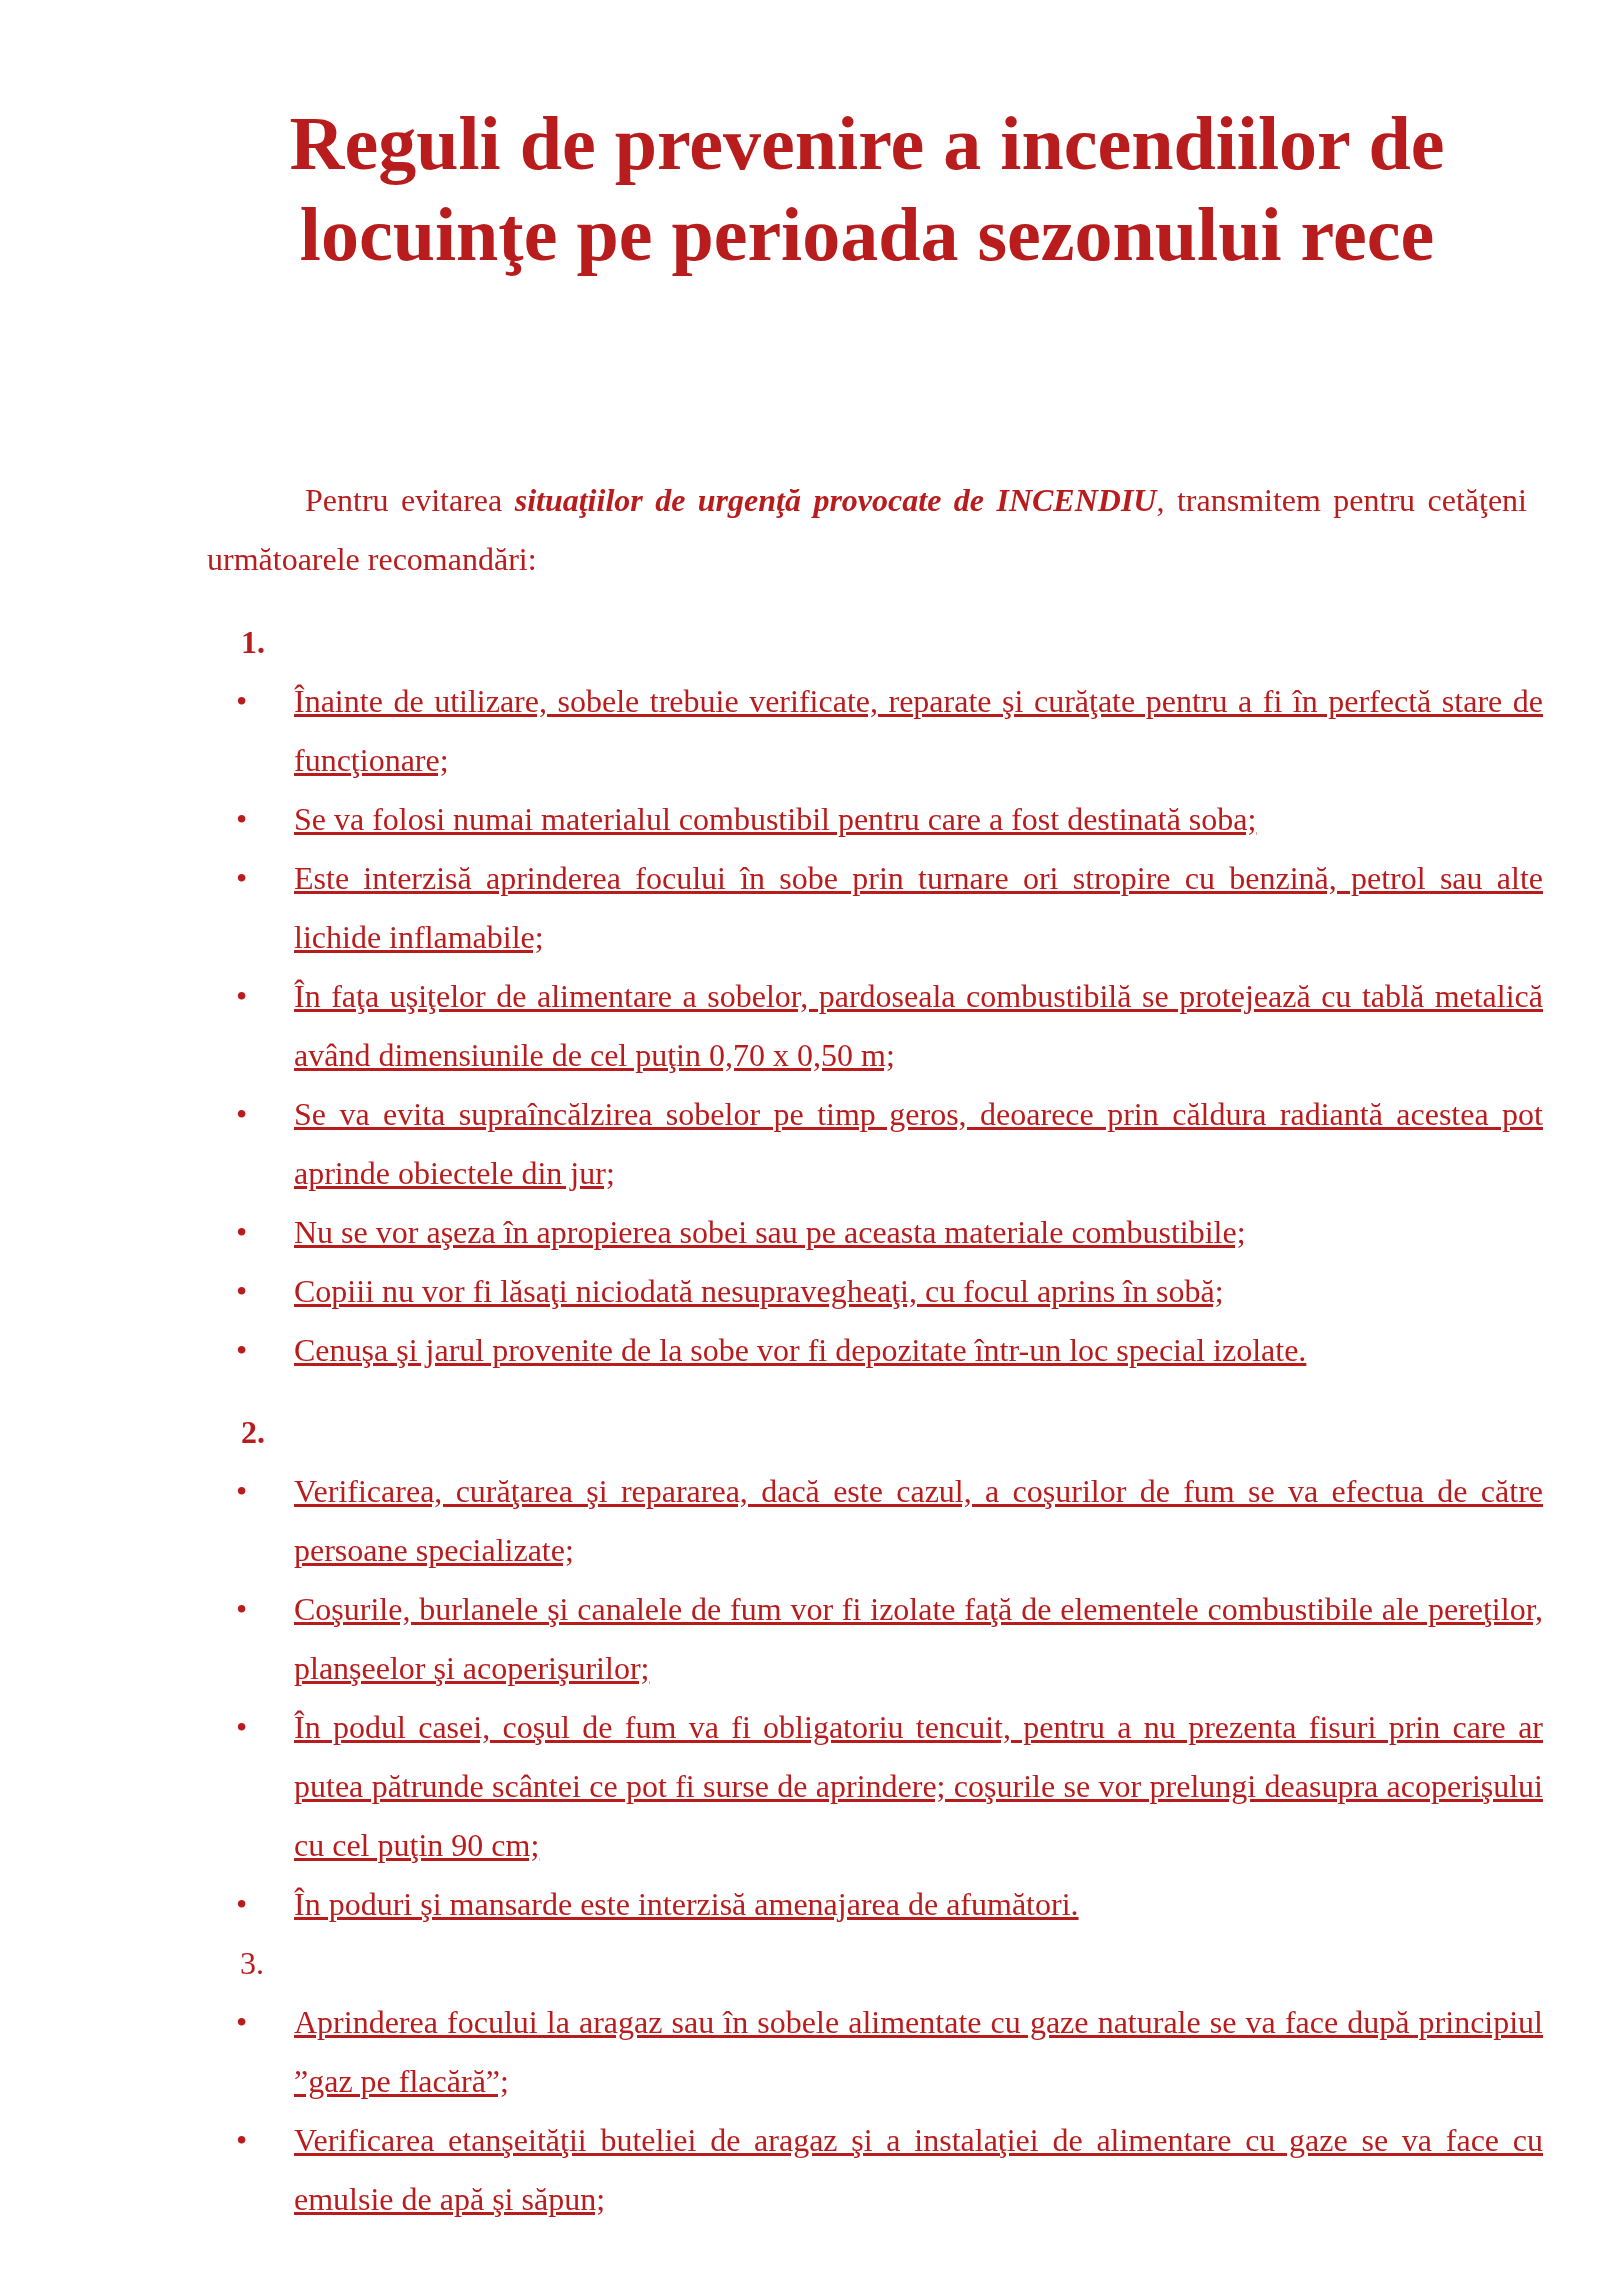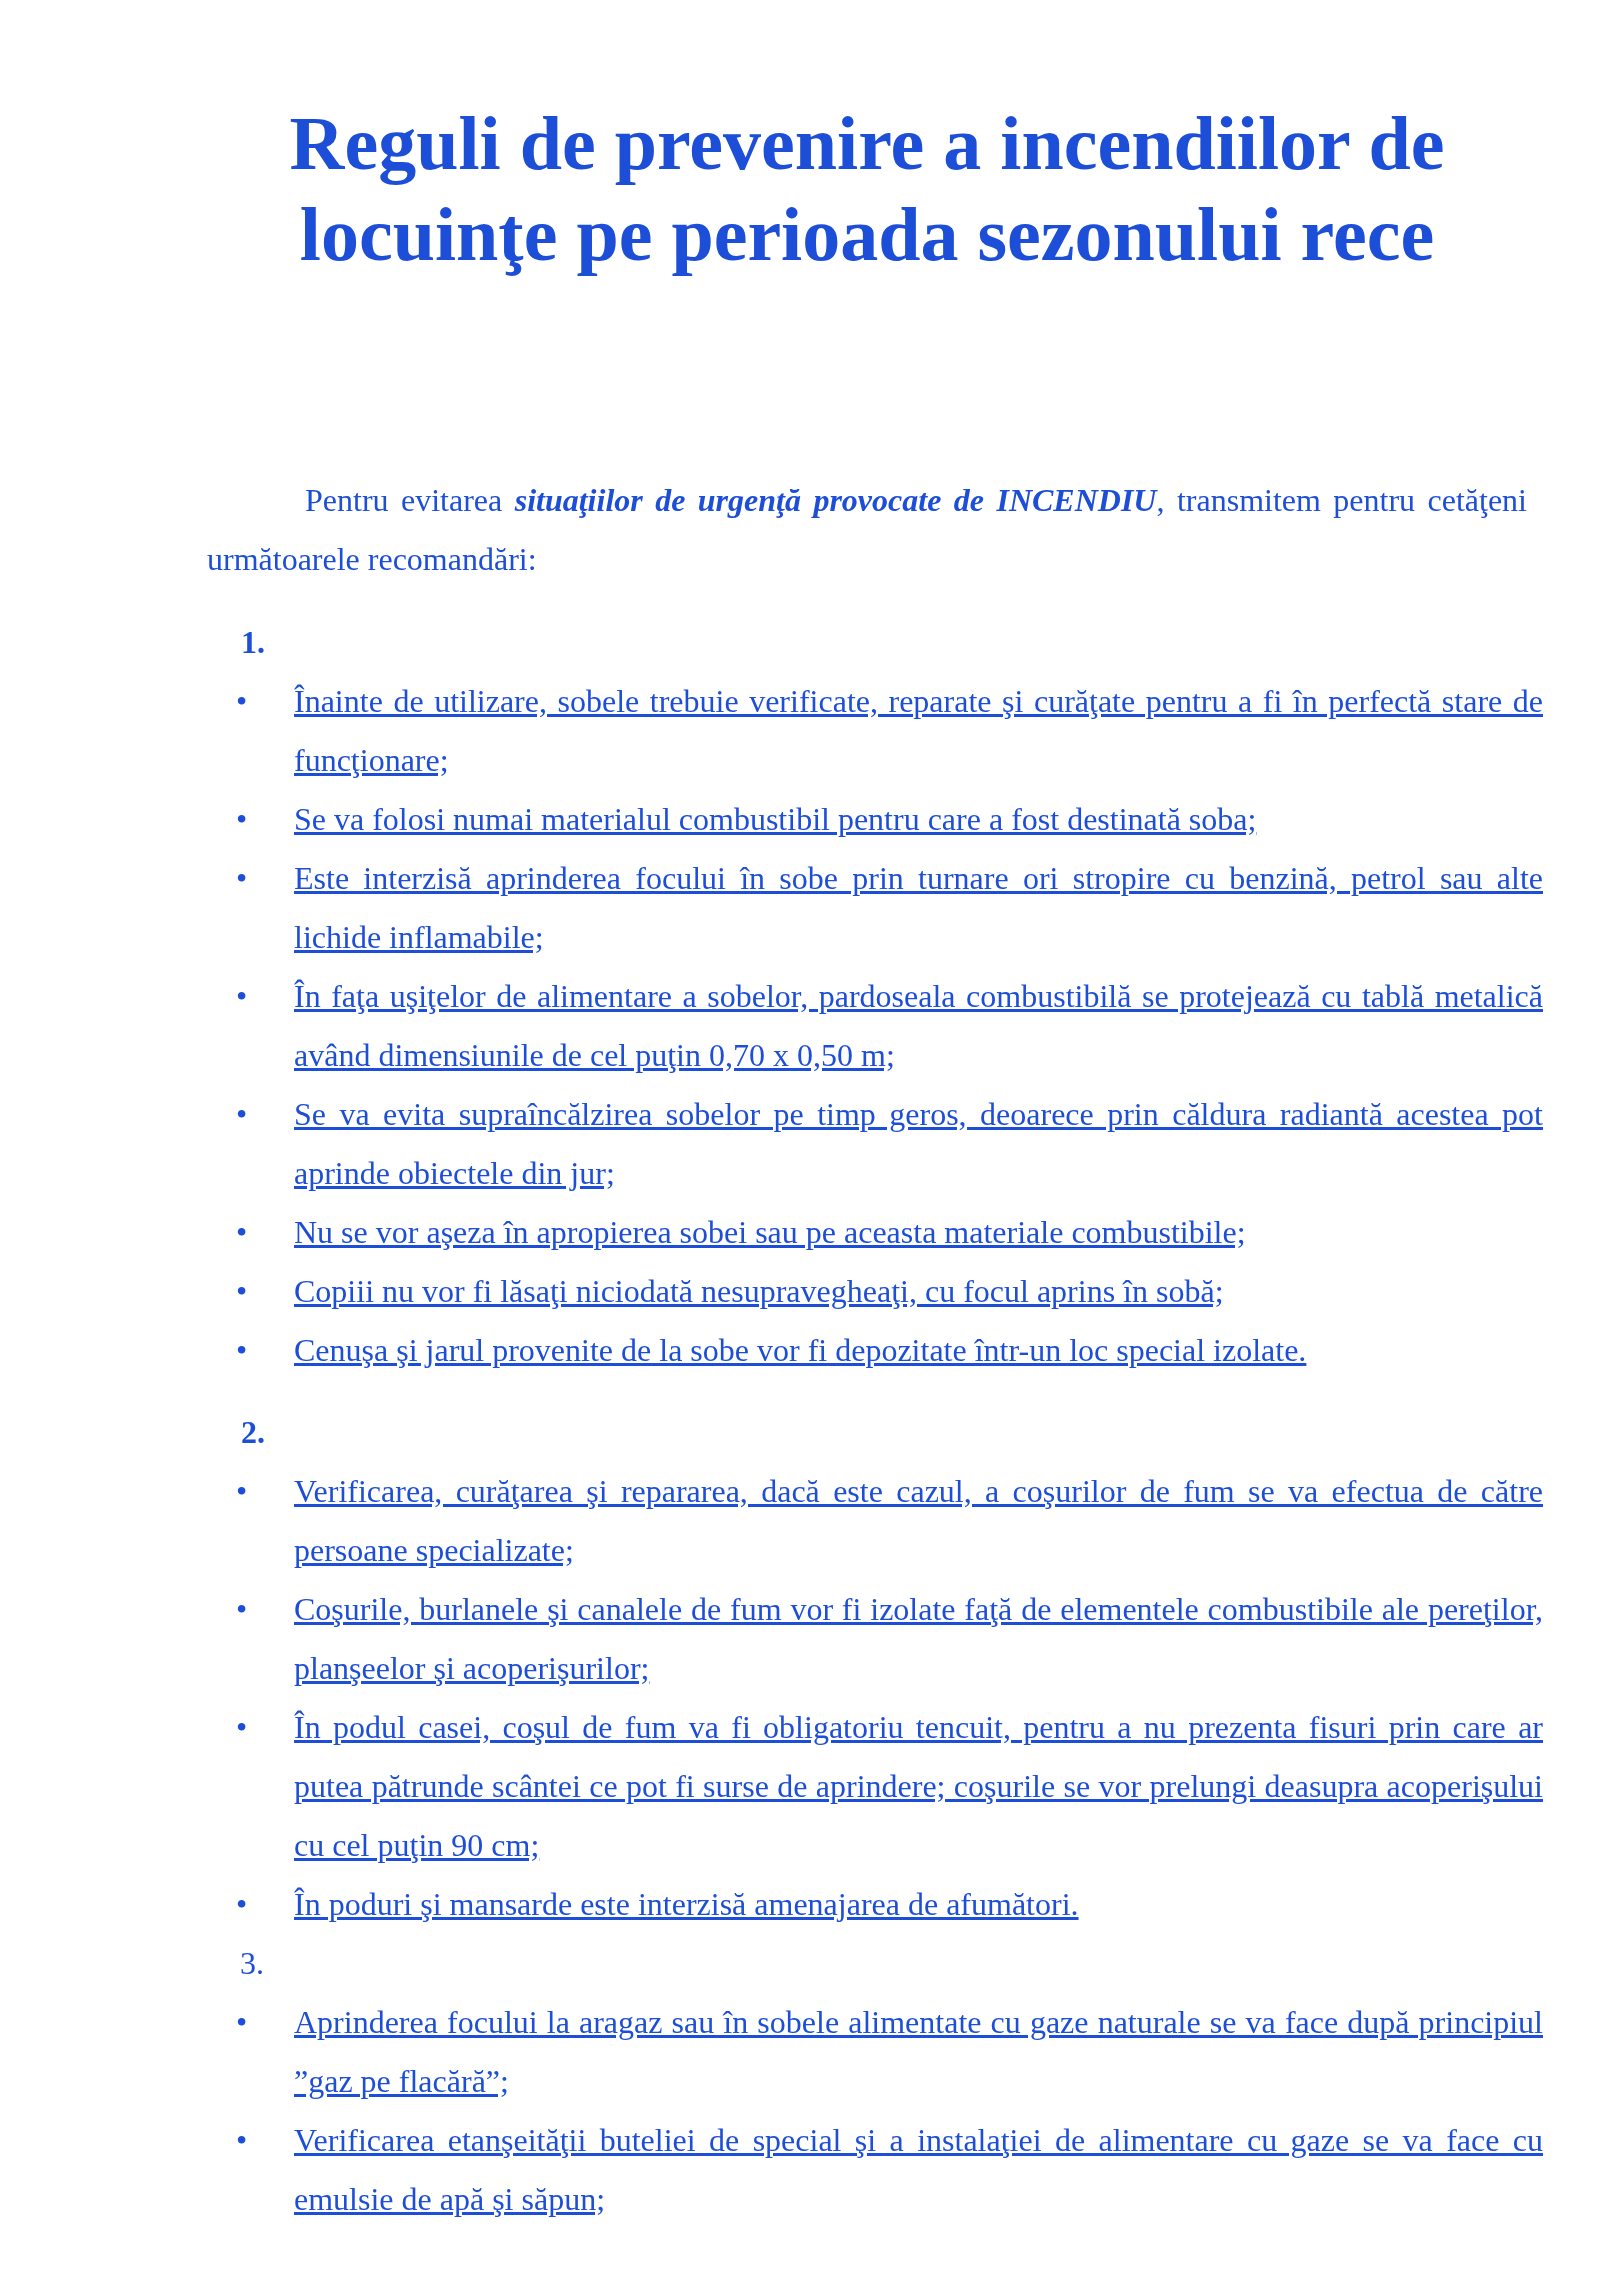--- a/index.html
+++ b/index.html
@@ -14,7 +14,7 @@
     font-family: "Liberation Serif", "DejaVu Serif", serif;
     font-size: 32px;
     line-height: 59px;
-    color: #1d4ed8;
+    color: #b91c1c;
   }
   .title {
     font-size: 76px;

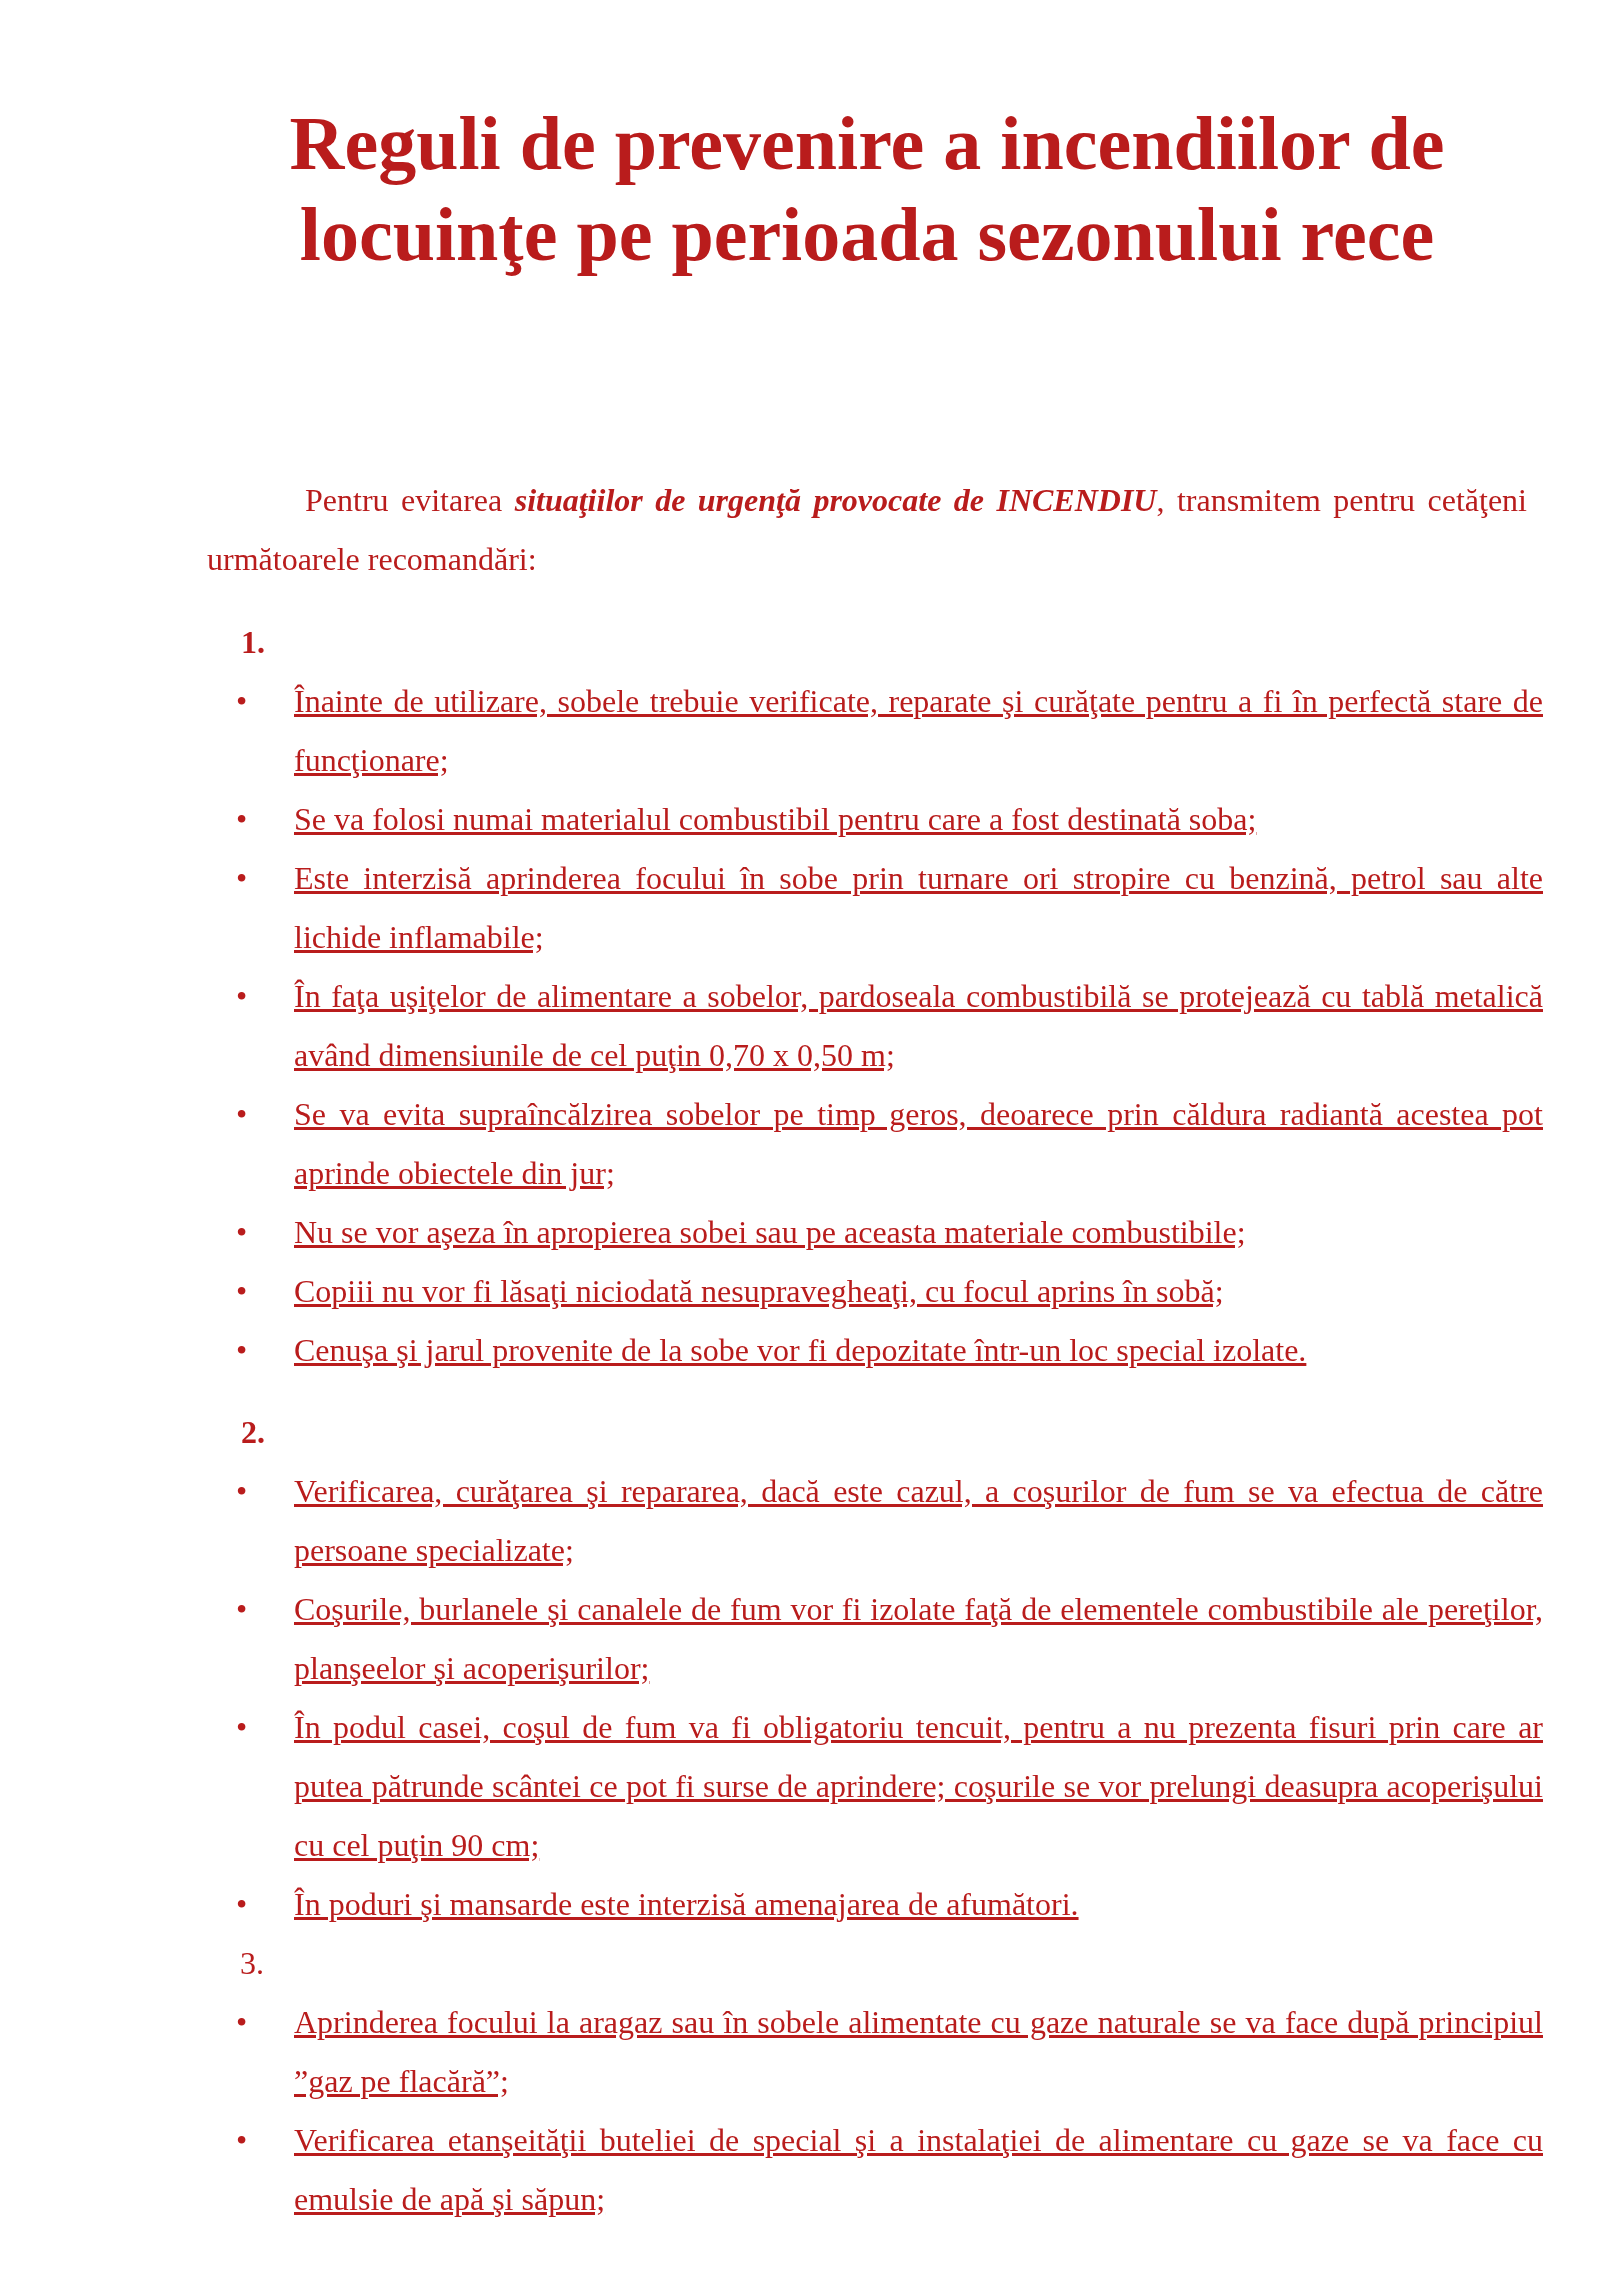--- a/index.html
+++ b/index.html
@@ -135,7 +135,7 @@
     </div>
     <div class="bullet">
       <span class="bdot">•</span>
-      <p class="btext">Verificarea etanşeităţii buteliei de special şi a instalaţiei de alimentare cu gaze se va face cu emulsie de apă şi săpun;</p>
+      <p class="btext">Verificarea etanşeităţii buteliei de aragaz şi a instalaţiei de alimentare cu gaze se va face cu emulsie de apă şi săpun;</p>
     </div>
   </section>
 

